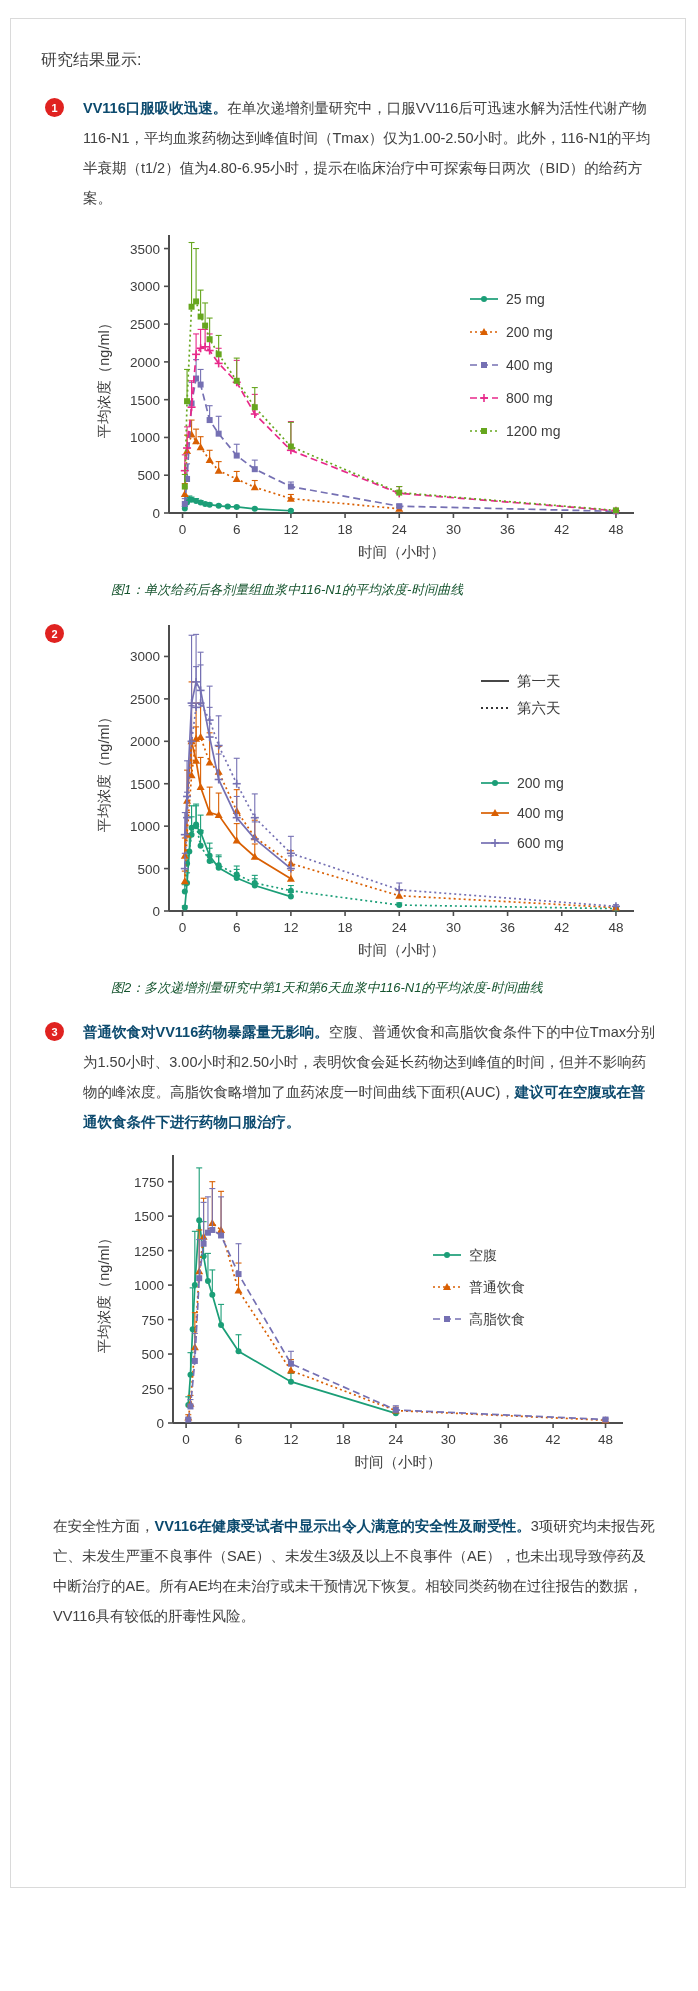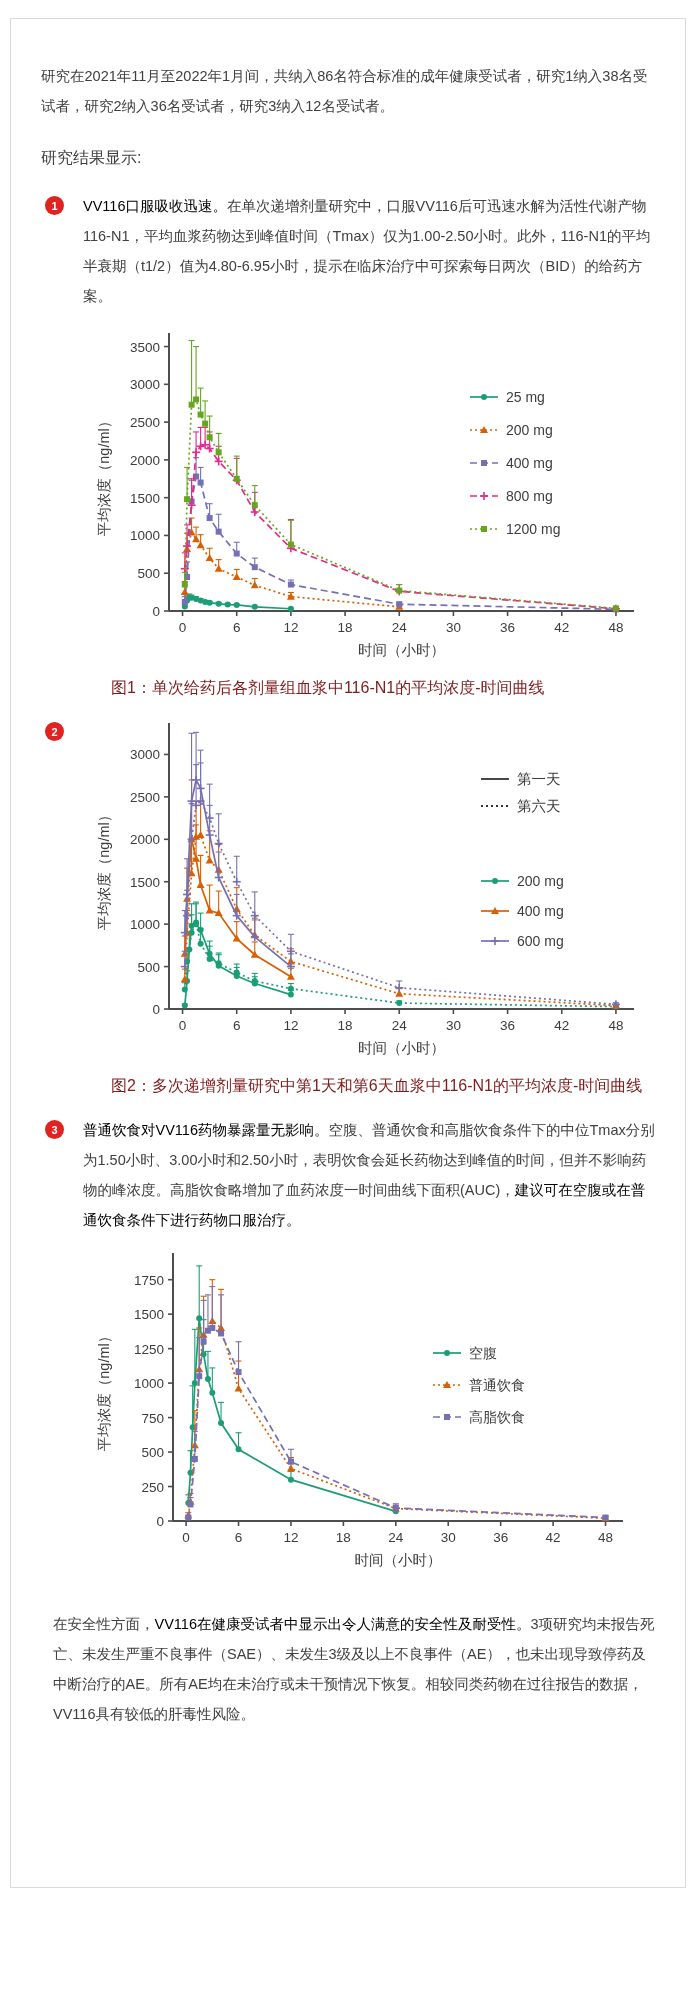--- a/index.html
+++ b/index.html
@@ -32,7 +32,6 @@
 
 <div class="card">
 
-  <p class="intro">研究在2021年11月至2022年1月间，共纳入86名符合标准的成年健康受试者，研究1纳入38名受试者，研究2纳入36名受试者，研究3纳入12名受试者。</p>
 
   <p class="results-heading">研究结果显示:</p>
 

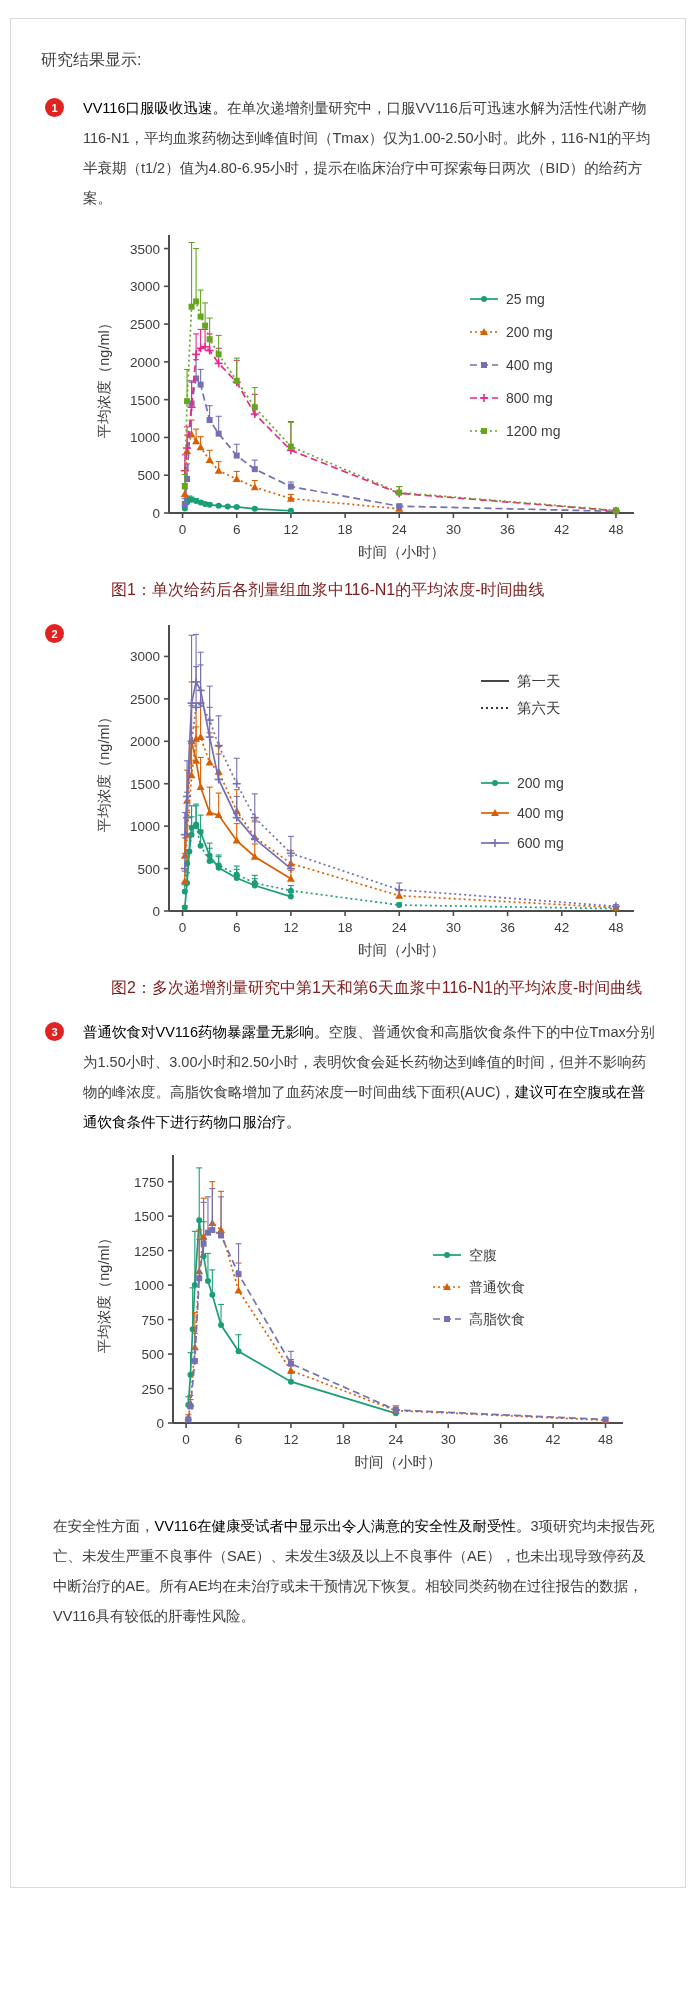--- a/index.html
+++ b/index.html
@@ -21,7 +21,7 @@
     display:flex;align-items:center;justify-content:center;
   }
   .finding-text{font-size:14.5px;line-height:30px;}
-  .lead,.tail{font-weight:normal;color:#000000;}
+  .lead,.tail{font-weight:bold;color:#0c4a6e;}
   .figure{margin:12px 0 0 2px;}
   .caption{font-size:16px;color:#7f1d1d;margin:4px 0 14px 28px;line-height:18px;}
   .safety{font-size:14.5px;line-height:30px;margin:26px 0 0 12px;}

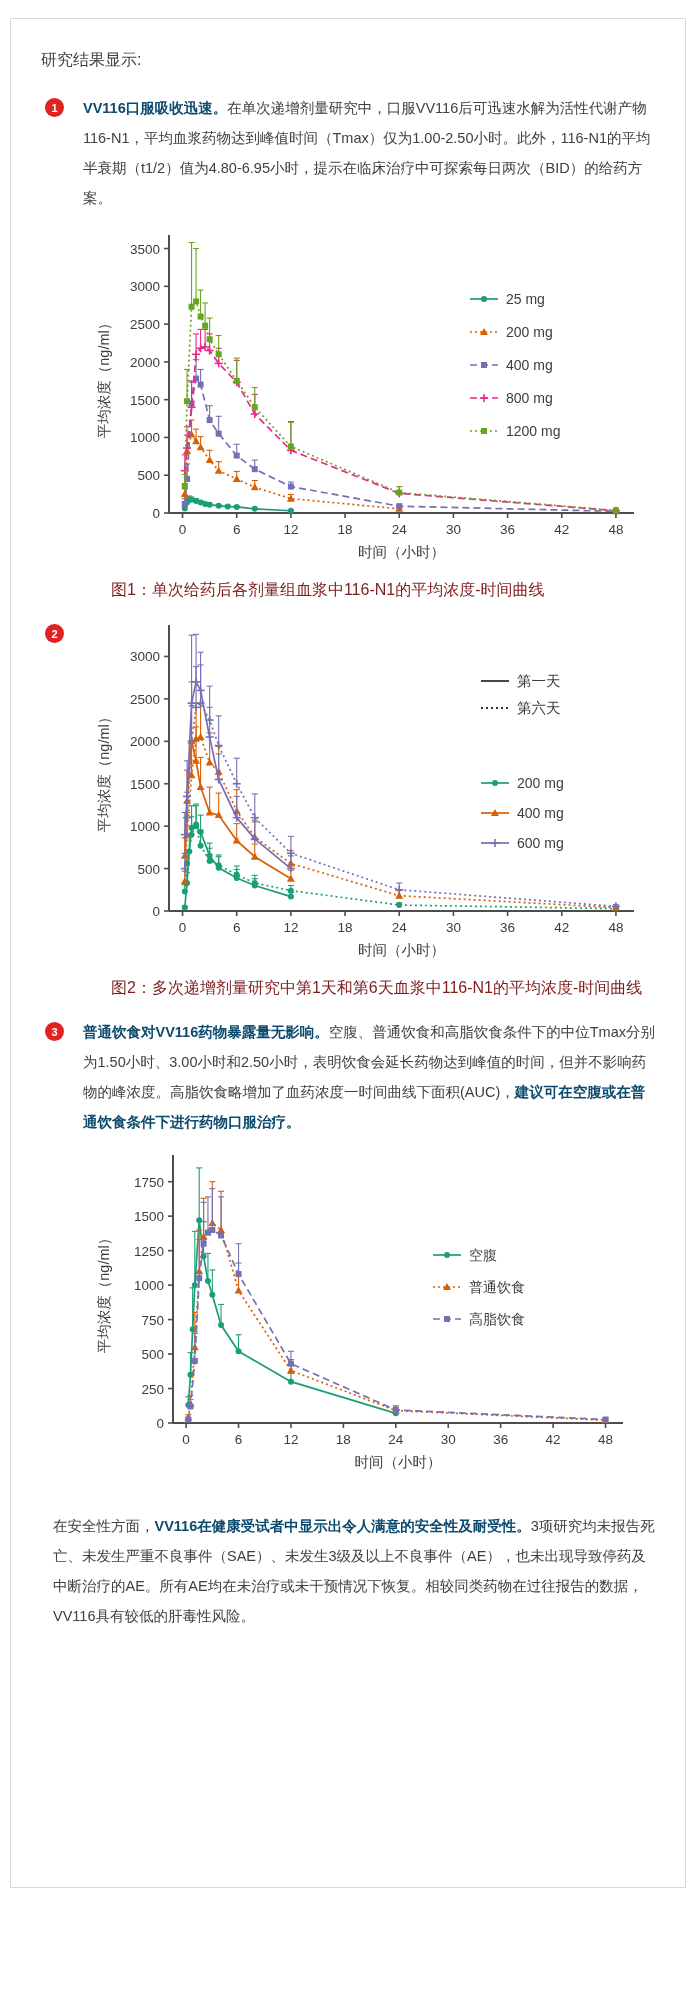--- a/index.html
+++ b/index.html
@@ -23,7 +23,7 @@
   .finding-text{font-size:14.5px;line-height:30px;}
   .lead,.tail{font-weight:bold;color:#0c4a6e;}
   .figure{margin:12px 0 0 2px;}
-  .caption{font-size:16px;color:#7f1d1d;margin:4px 0 14px 28px;line-height:18px;}
+  .caption{font-size:13px;font-style:italic;color:#14532d;margin:4px 0 14px 28px;line-height:18px;}
   .safety{font-size:14.5px;line-height:30px;margin:26px 0 0 12px;}
   svg text{font-family:"Liberation Sans",sans-serif;}
 </style>

